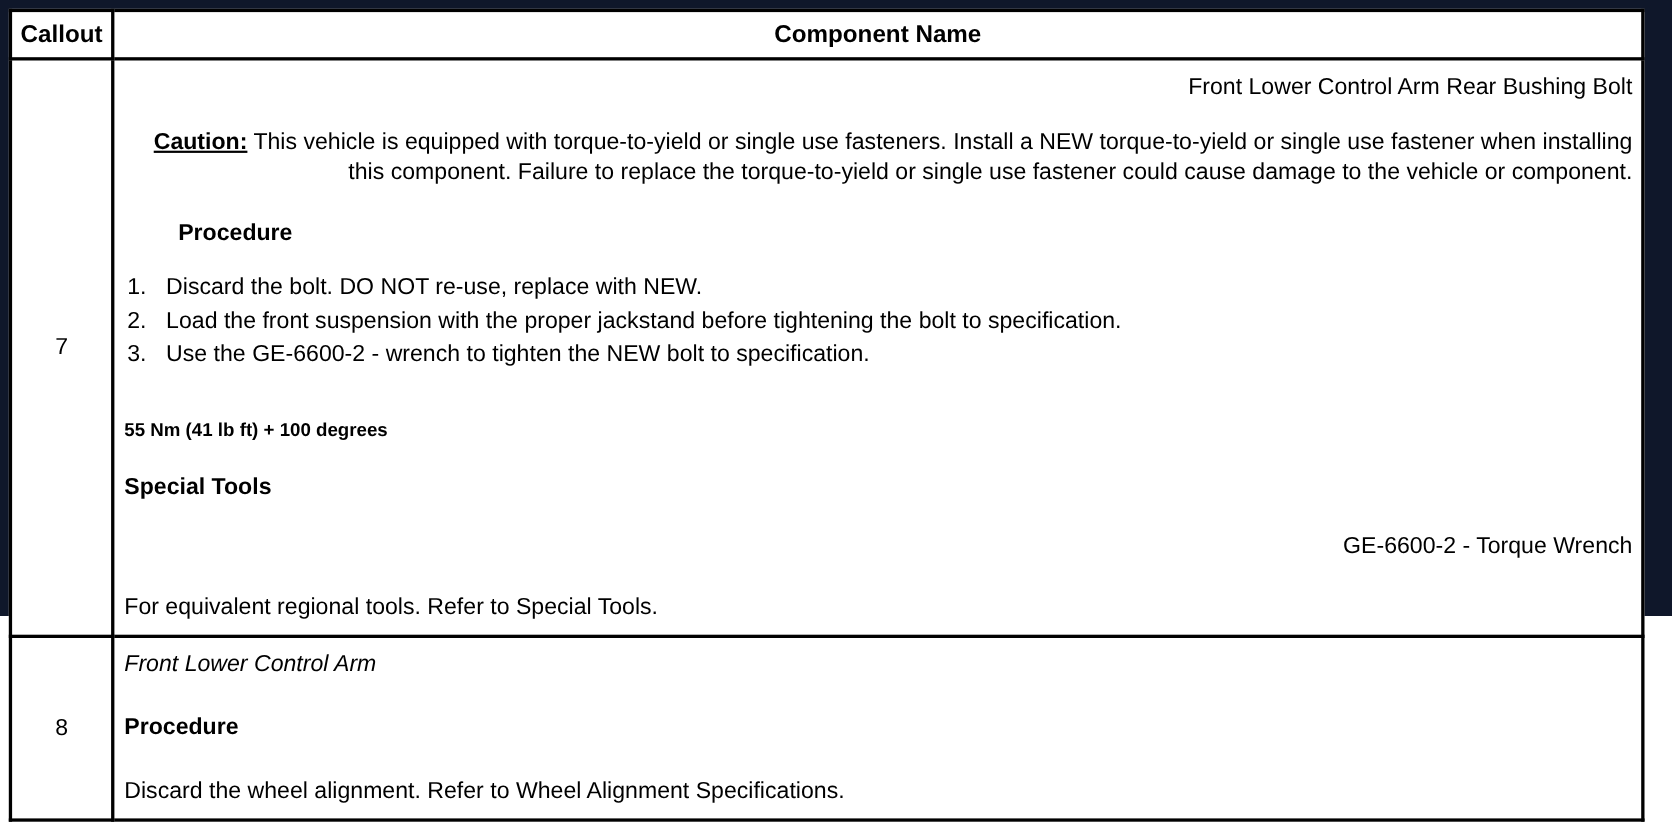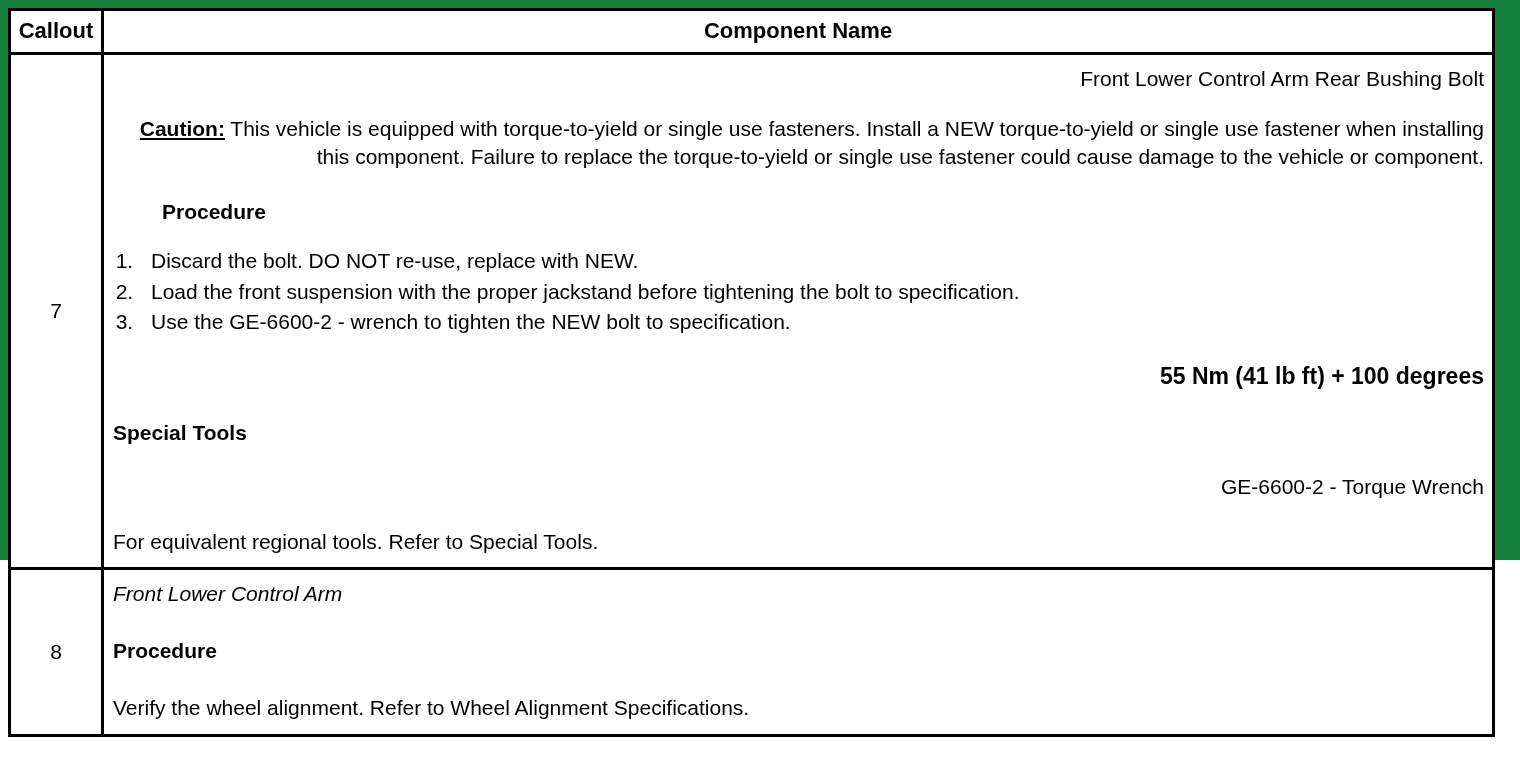--- a/index.html
+++ b/index.html
@@ -19,7 +19,7 @@
     position: relative;
     width: 1520px;
     height: 560px;
-    background: #15803d;
+    background: #0f172a;
   }
 
   

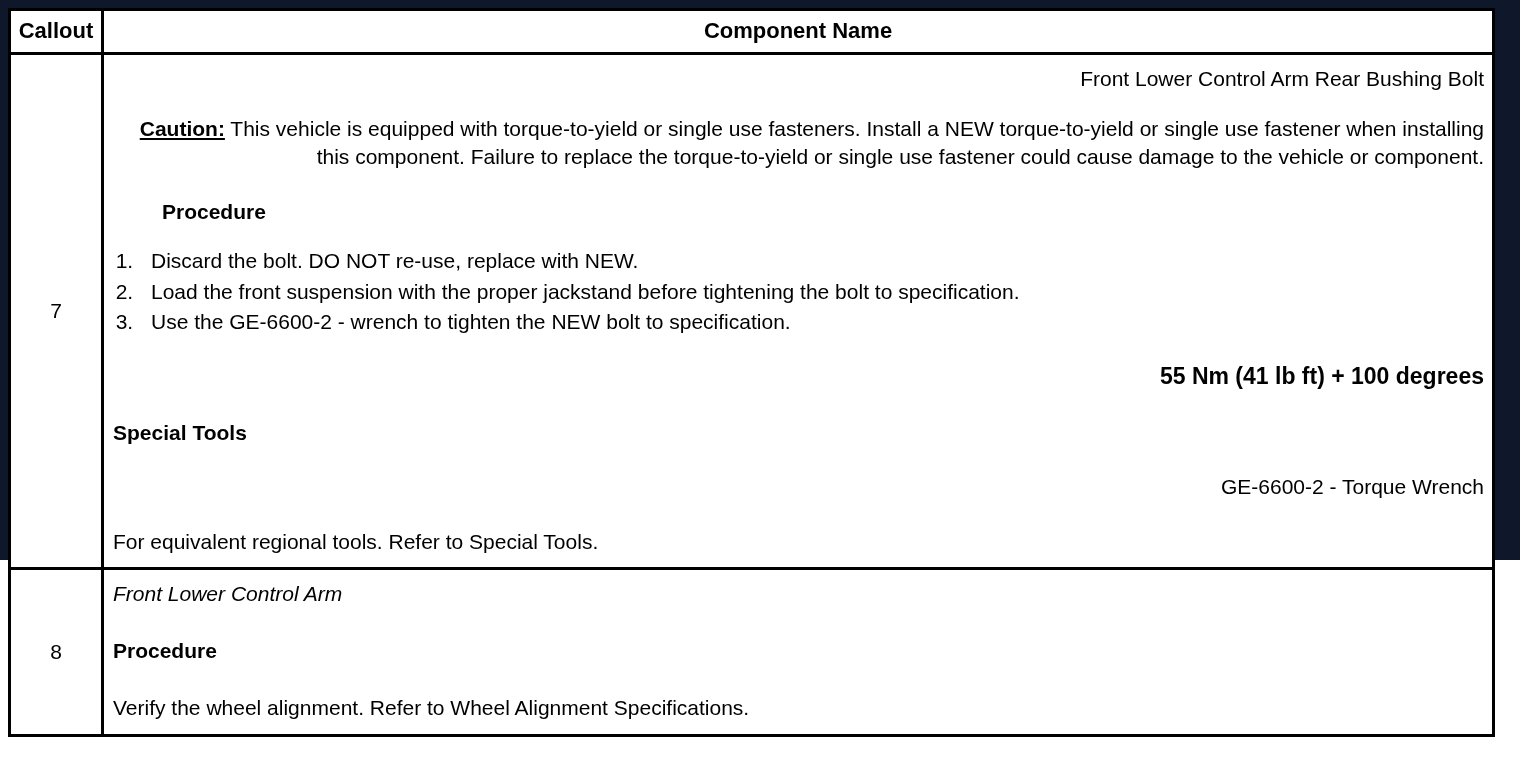--- a/index.html
+++ b/index.html
@@ -100,10 +100,9 @@
 
   .spec-line {
     font-weight: bold;
-    font-size: 23px;
-    margin-top: 26px;
+    font-size: 17px;
+    margin-top: 44px;
     line-height: 1.3;
-    text-align: right;
   }
 
   .tools-heading {

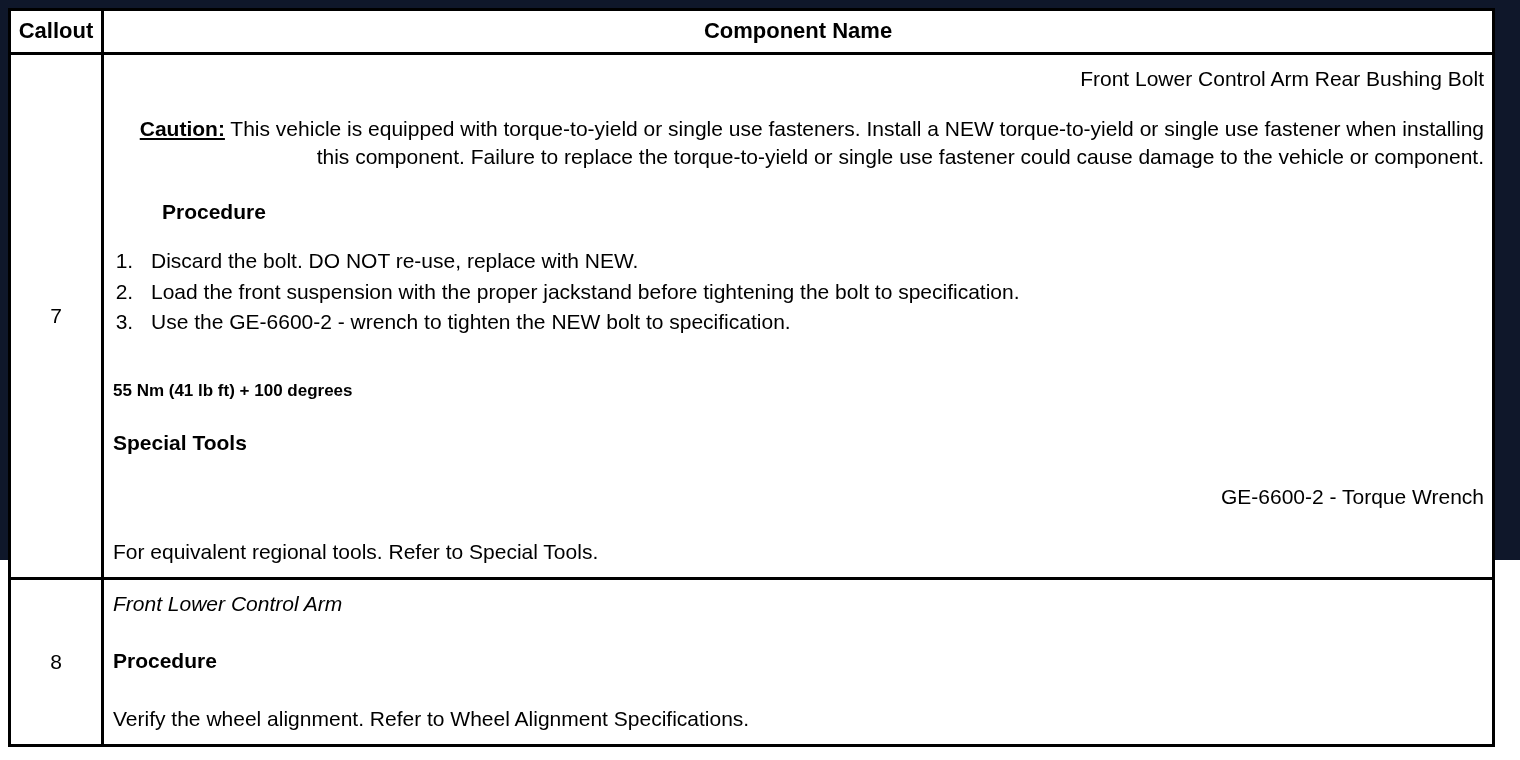--- a/index.html
+++ b/index.html
@@ -185,7 +185,7 @@
 
           <div class="r8-heading">Procedure</div>
 
-          <div class="r8-body">Verify the wheel alignment. Refer to Wheel Alignment Specifications.</div>
+          <div class="r8-body">Discard the wheel alignment. Refer to Wheel Alignment Specifications.</div>
 
         </td>
       </tr>

